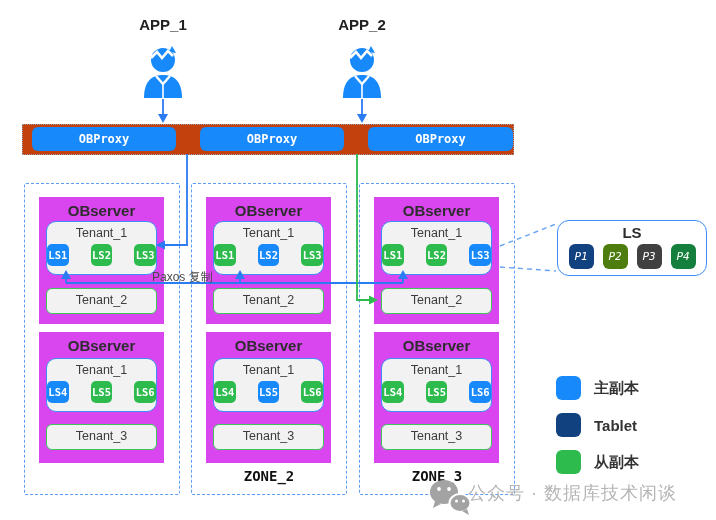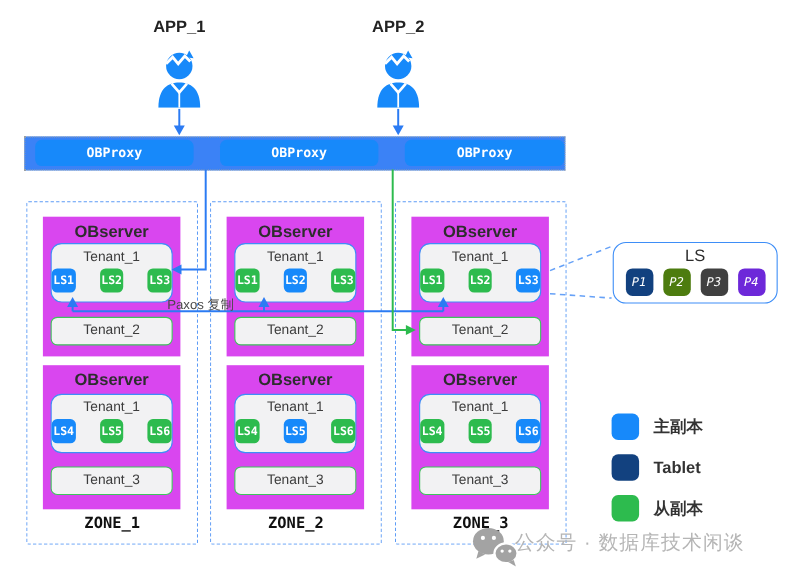--- a/index.html
+++ b/index.html
@@ -7,7 +7,7 @@
           font-family:"Liberation Sans",sans-serif;color:#2d2d2d;}
   .abs{position:absolute;}
   .app-label{font-weight:bold;font-size:15px;color:#222;text-align:center;width:70px;}
-  .proxy-wrap{border:1px dotted #9aa0a6;background:#3b82f6;}
+  .proxy-wrap{border:1px dotted #9aa0a6;background:#c2410c;}
   .proxy-btn{background:#1789fa;border-radius:6px;color:#fff;text-align:center;
              font-family:"DejaVu Sans Mono",monospace;font-weight:bold;font-size:12px;
              line-height:24px;height:24px;}

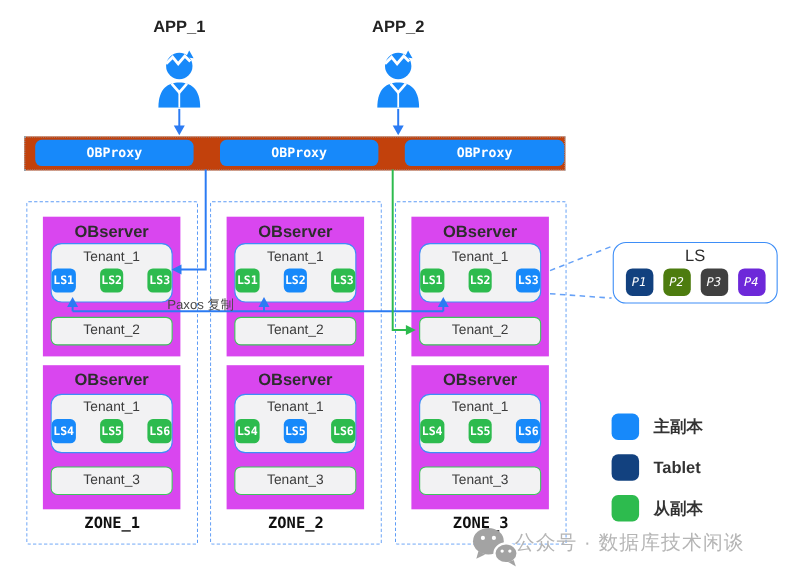--- a/index.html
+++ b/index.html
@@ -25,7 +25,7 @@
         font-family:"DejaVu Sans Mono",monospace;font-weight:bold;font-size:10.5px;
         line-height:22px;text-align:center;}
   .lsbox{border:1.5px solid #3e8ef7;border-radius:12px;background:#fff;}
-  .ls-title{font-weight:normal;font-size:15px;text-align:center;padding-top:3px;color:#2d2d2d;}
+  .ls-title{font-weight:bold;font-size:15px;text-align:center;padding-top:3px;color:#2d2d2d;}
   .pchips{display:flex;justify-content:center;gap:9px;margin-top:3px;}
   .pchip{display:inline-block;width:25px;height:25px;border-radius:6px;color:#fff;
          font-family:"DejaVu Sans Mono",monospace;font-size:11px;line-height:25px;text-align:center;font-style:italic;}

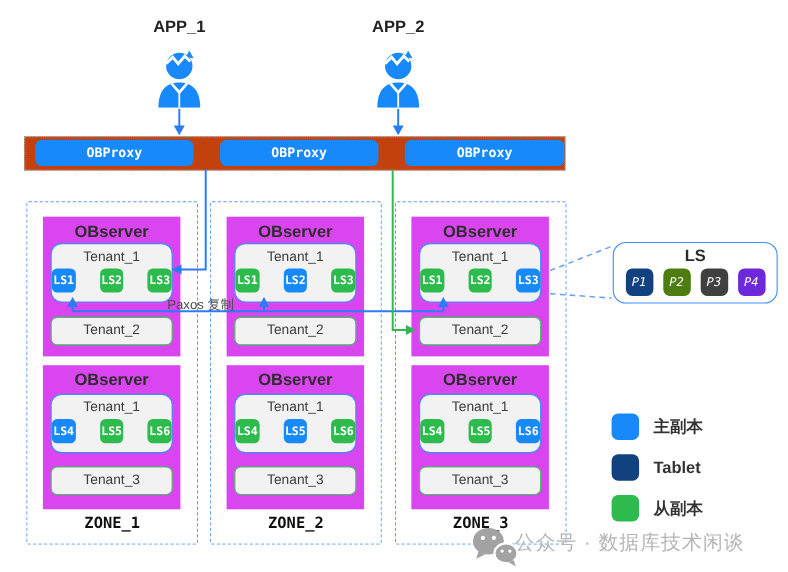--- a/index.html
+++ b/index.html
@@ -173,7 +173,7 @@
       <span class="pchip" style="background: rgb(18, 65, 127);">P1</span>
       <span class="pchip" style="background: #4d7c0f;">P2</span>
       <span class="pchip" style="background: #404040;">P3</span>
-      <span class="pchip" style="background: #6d28d9;">P4</span>
+      <span class="pchip" style="background: #15803d;">P4</span>
     </div>
   </div>
 

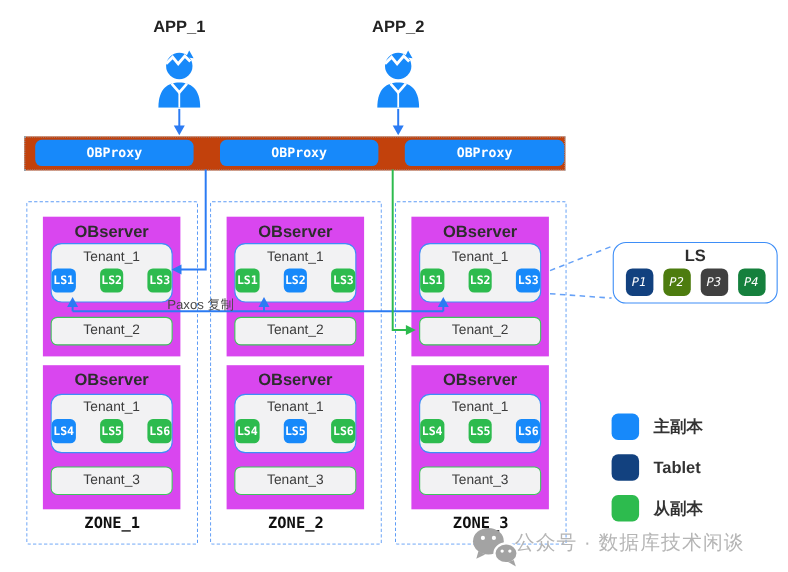--- a/index.html
+++ b/index.html
@@ -100,7 +100,6 @@
         <div class="tenant-name">Tenant_3</div>
       </div>
     </div>
-    <div class="abs zone-label" style="top:284px;">ZONE_1</div>
   </div>
 
   <div class="abs zone" style="left:191px;top:183px;width:154px;height:310px;">

